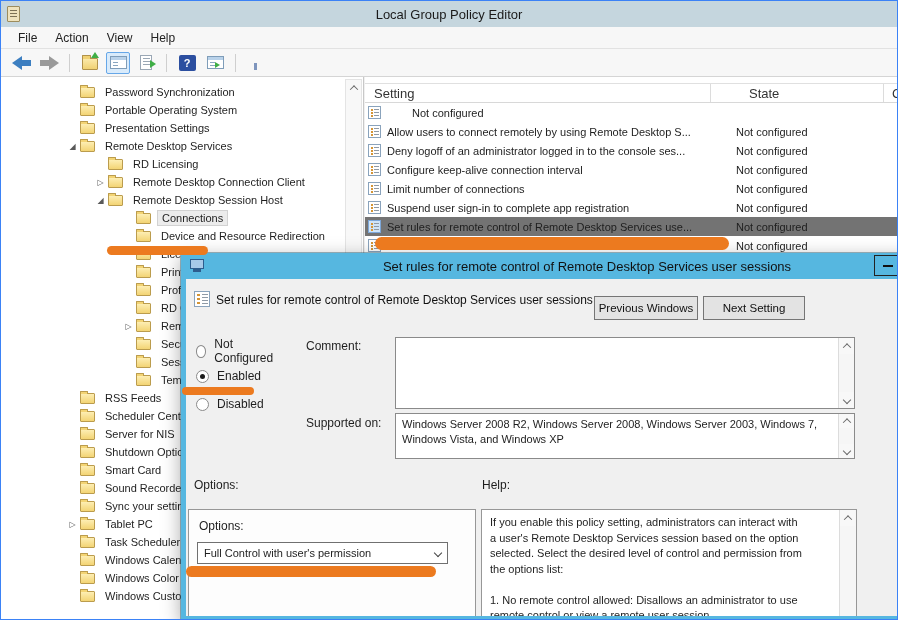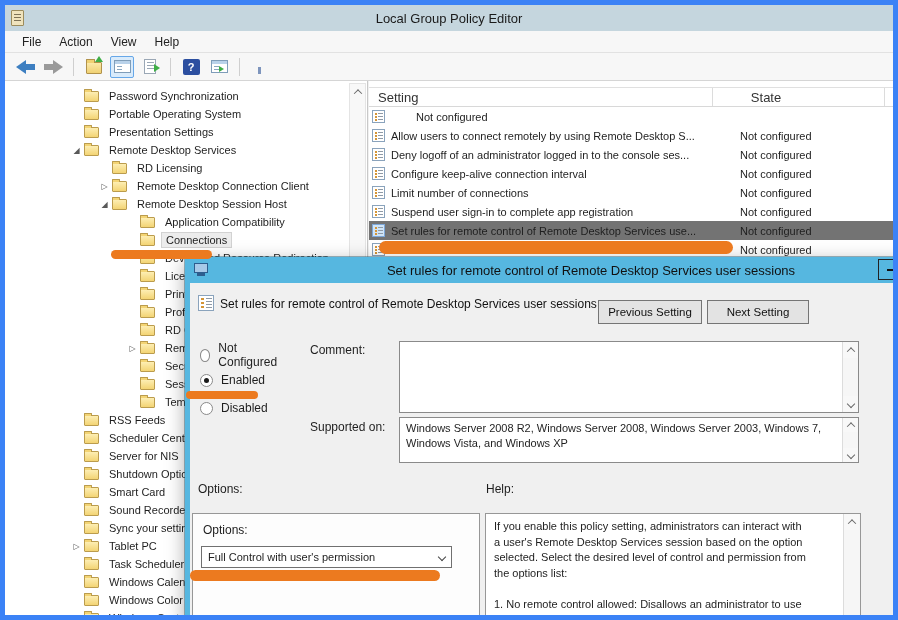--- a/index.html
+++ b/index.html
@@ -5,7 +5,7 @@
   * { margin:0; padding:0; box-sizing:border-box; }
   html,body { width:898px; height:620px; overflow:hidden; }
   body { font-family:"Liberation Sans","DejaVu Sans",sans-serif; font-size:11px; color:#1e1e1e; background:#fff; }
-  #window { position:relative; width:898px; height:620px; background:#f0f0f0; border:5px solid #3b82f6; overflow:hidden; }
+  #window { position:relative; width:898px; height:620px; background:#f0f0f0; border:1px solid #3b82f6; overflow:hidden; }
 
   
   .titlebar { position:absolute; left:0; top:0; width:100%; height:26px; background:#c5d6de; display:flex; align-items:center; }

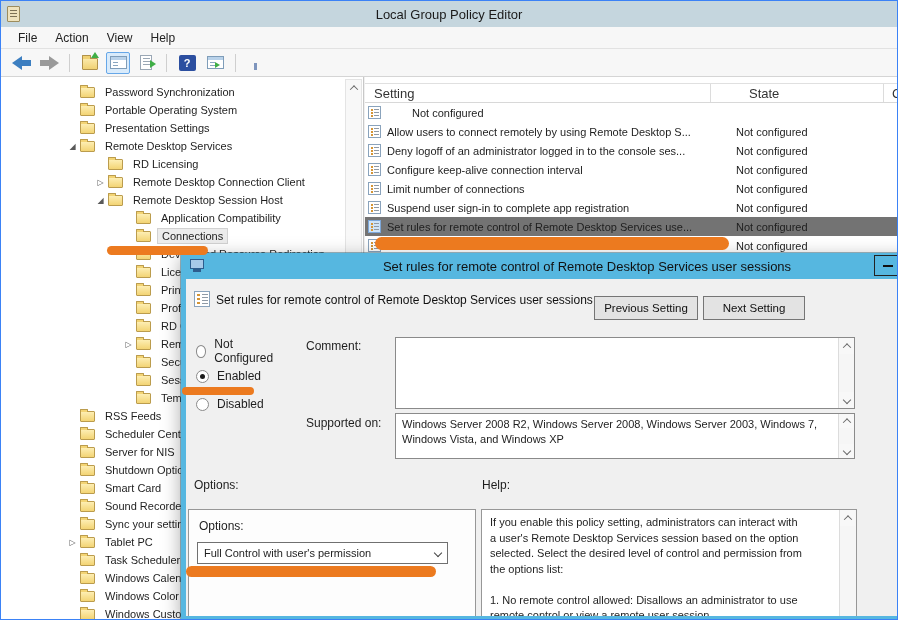--- a/index.html
+++ b/index.html
@@ -224,11 +224,6 @@
         <div class="tree-row lvl3">
           <span class="twisty"></span>
           <span class="folder"></span>
-          <span class="lbl">Application Compatibility</span>
-        </div>
-        <div class="tree-row lvl3">
-          <span class="twisty"></span>
-          <span class="folder"></span>
           <span class="lbl sel">Connections</span>
         </div>
         <div class="tree-row lvl3">

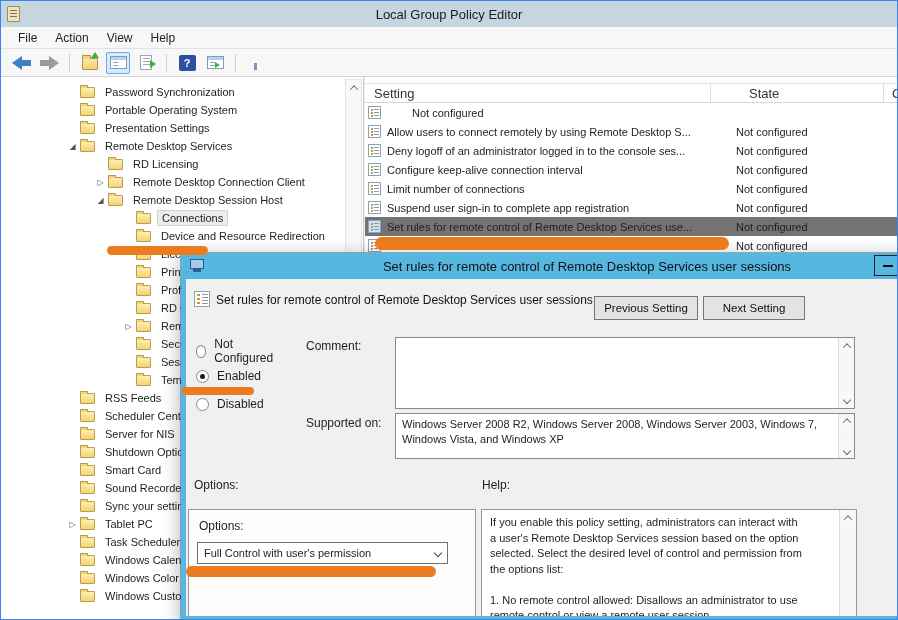--- a/index.html
+++ b/index.html
@@ -410,7 +410,7 @@
     <div class="dlg-body">
       <span class="policy-row-icon"></span>
       <span class="policy-name">Set rules for remote control of Remote Desktop Services user sessions</span>
-      <button class="dlg-btn btn-prev">Previous Setting</button>
+      <button class="dlg-btn btn-prev">Previous Windows</button>
       <button class="dlg-btn btn-next">Next Setting</button>
 
       <div class="radio-group" id="radio-group">

